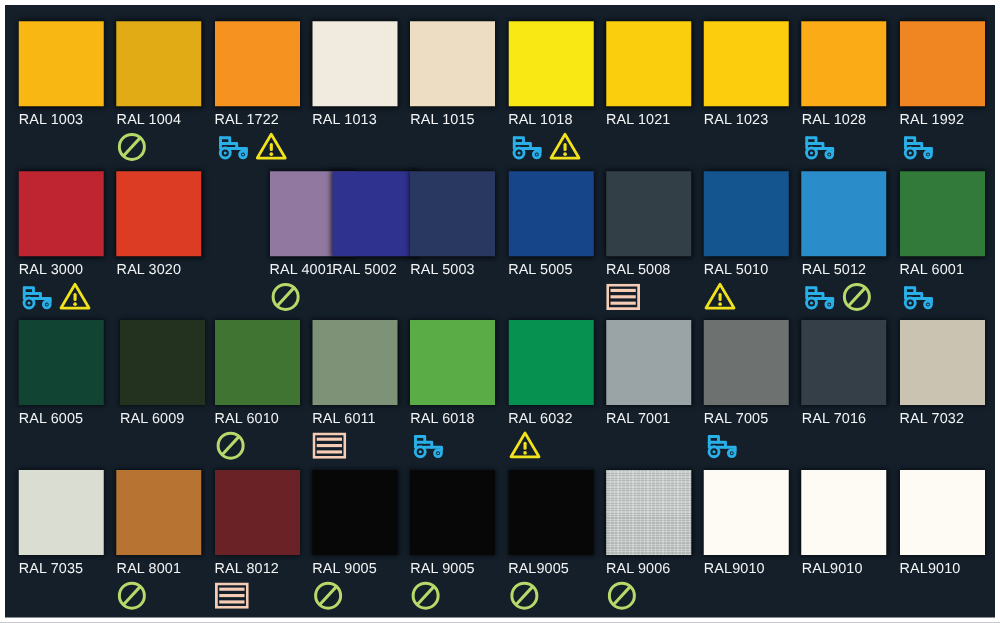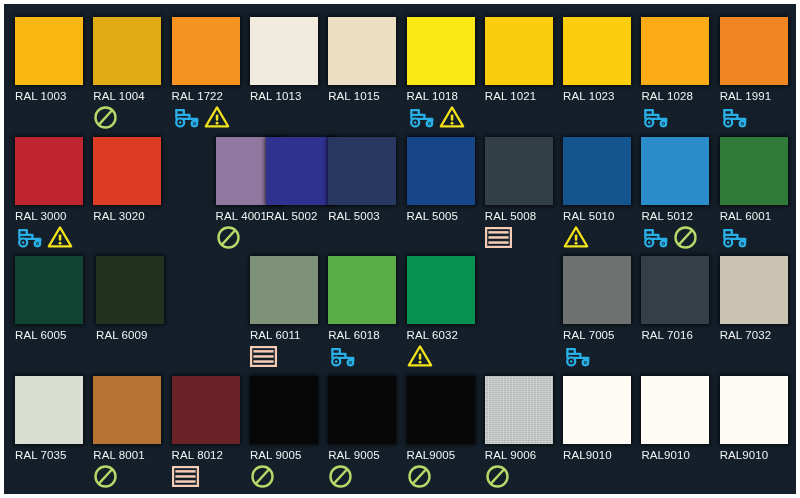--- a/index.html
+++ b/index.html
@@ -175,7 +175,7 @@
       </div>
       <div class="cell" style="left: 715.7px; top: 13px;">
         <div class="swatch" style="background-color: rgb(239, 134, 34);"></div>
-        <div class="label">RAL 1991</div>
+        <div class="label">RAL 1992</div>
         <div class="icons">
           <svg class="icon tractor" viewBox="0 0 30 24" xmlns="http://www.w3.org/2000/svg">
             <g fill="none" stroke="#2ab0e8" stroke-width="2.3" stroke-linejoin="round" stroke-linecap="round">

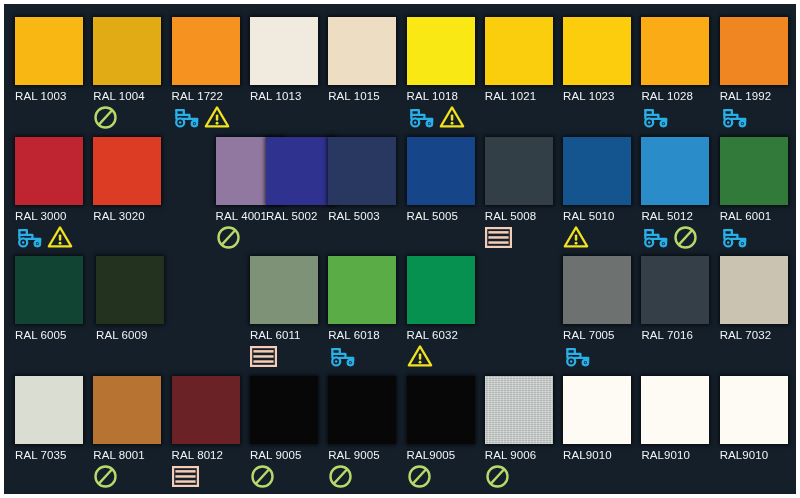--- a/index.html
+++ b/index.html
@@ -317,6 +317,16 @@
         <div class="label">RAL 6009</div>
         <div class="icons"></div>
       </div>
+      <div class="cell" style="left: 167.6px; top: 252.4px;">
+        <div class="swatch" style="background-color: rgb(63, 116, 51);"></div>
+        <div class="label">RAL 6010</div>
+        <div class="icons">
+          <svg class="icon prohibition" viewBox="0 0 25 25" xmlns="http://www.w3.org/2000/svg">
+            <circle cx="12.5" cy="12.5" r="10.0" fill="none" stroke="#b6d96a" stroke-width="2.4"></circle>
+            <line x1="19.1" y1="5.3" x2="5.9" y2="19.6" stroke="#b6d96a" stroke-width="2.4" stroke-linecap="round"></line>
+          </svg>
+        </div>
+      </div>
       <div class="cell" style="left: 245.9px; top: 252.4px;">
         <div class="swatch" style="background-color: rgb(126, 146, 120);"></div>
         <div class="label">RAL 6011</div>

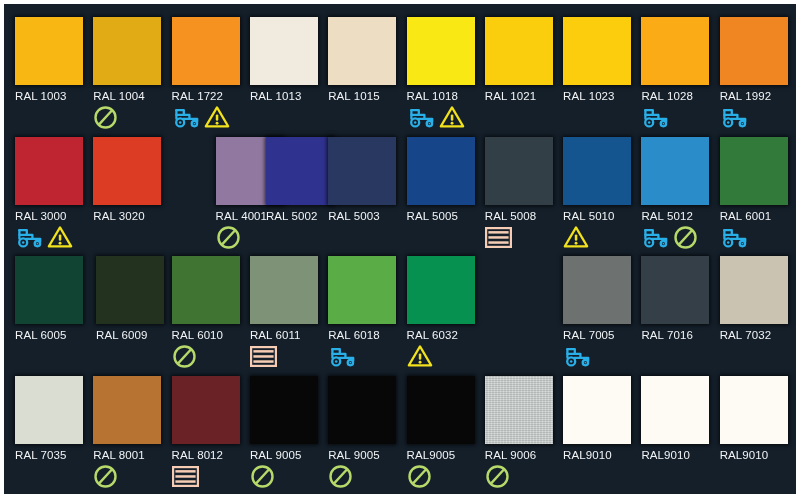--- a/index.html
+++ b/index.html
@@ -368,6 +368,11 @@
           </svg>
         </div>
       </div>
+      <div class="cell" style="left: 480.8px; top: 252.4px;">
+        <div class="swatch" style="background-color: rgb(154, 163, 166);"></div>
+        <div class="label">RAL 7001</div>
+        <div class="icons"></div>
+      </div>
       <div class="cell" style="left: 559.1px; top: 252.4px;">
         <div class="swatch" style="background-color: rgb(109, 114, 113);"></div>
         <div class="label">RAL 7005</div>

